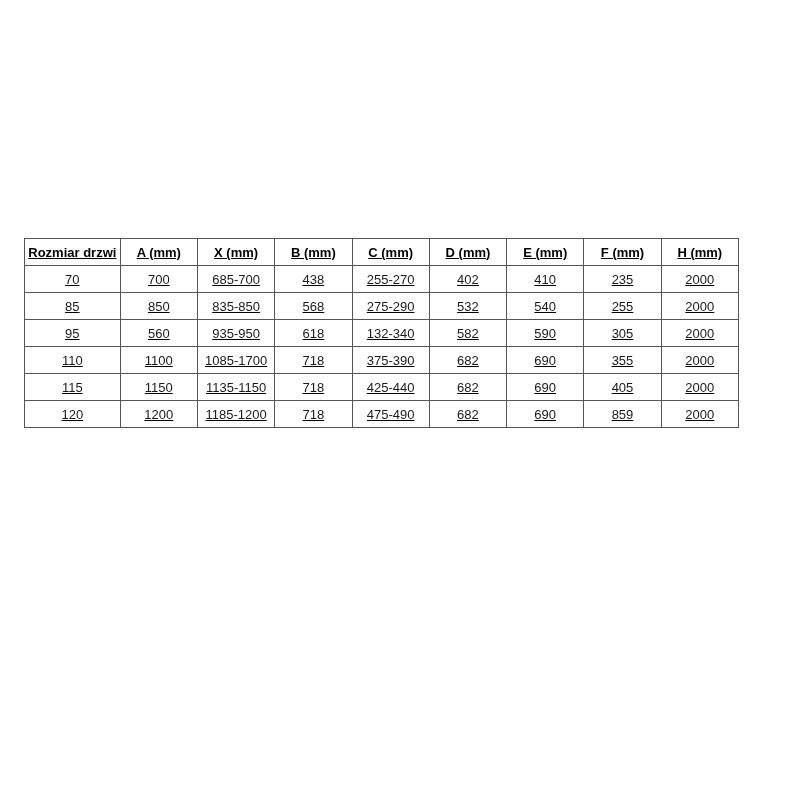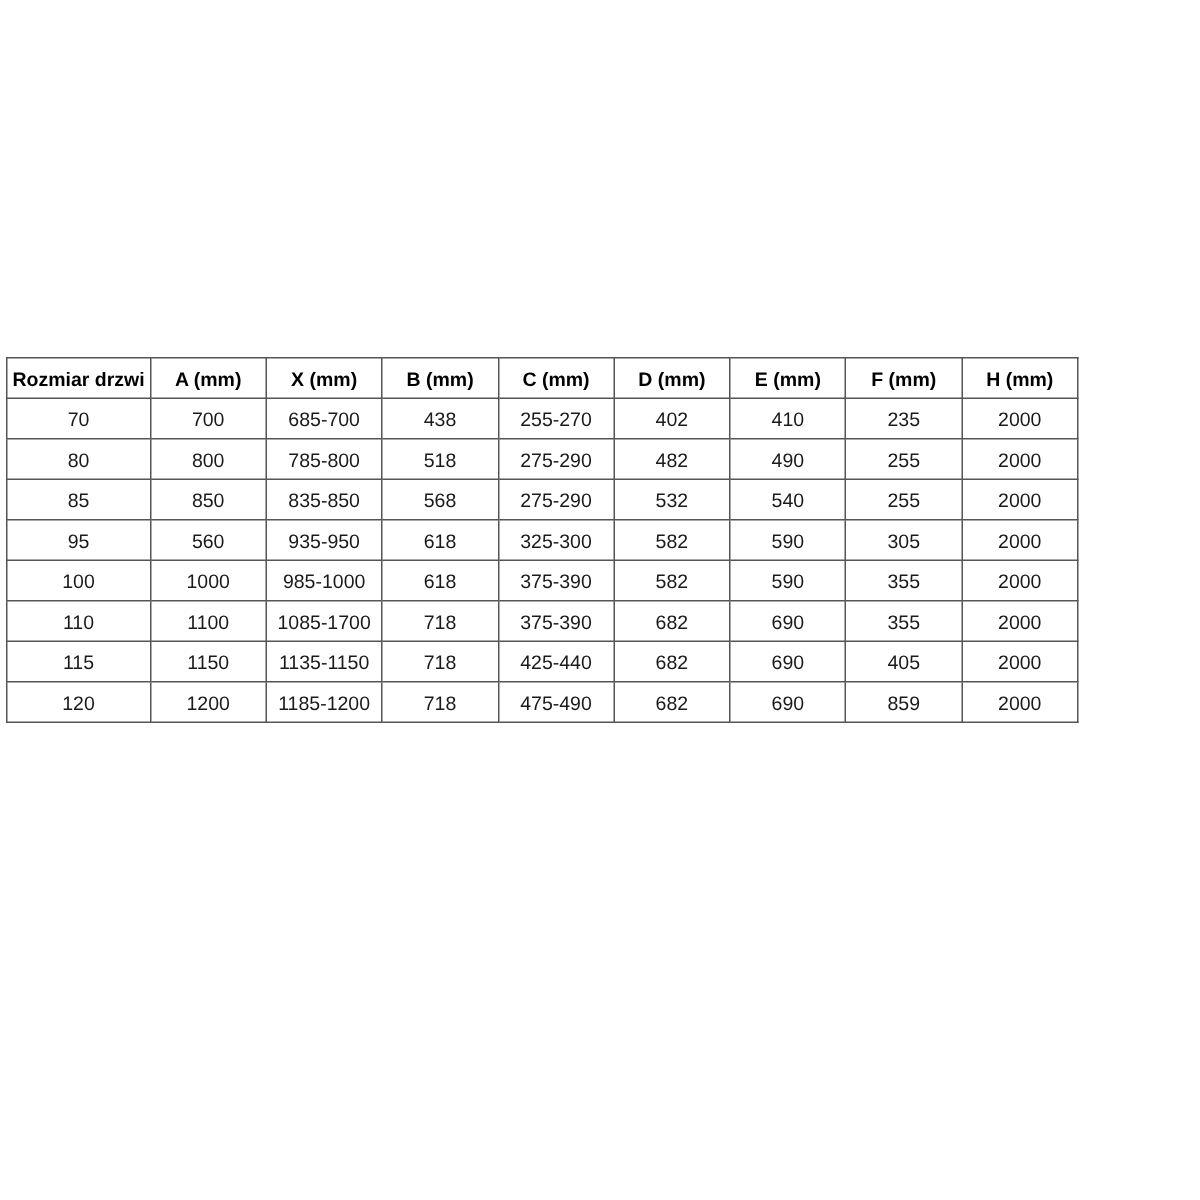--- a/index.html
+++ b/index.html
@@ -12,9 +12,10 @@
   }
   .table-wrap {
     position: absolute;
-    left: 4px;
+    left: 24px;
     top: 238px;
     width: 715px;
+    text-decoration: underline;
   }
   table.dims {
     width: 100%;

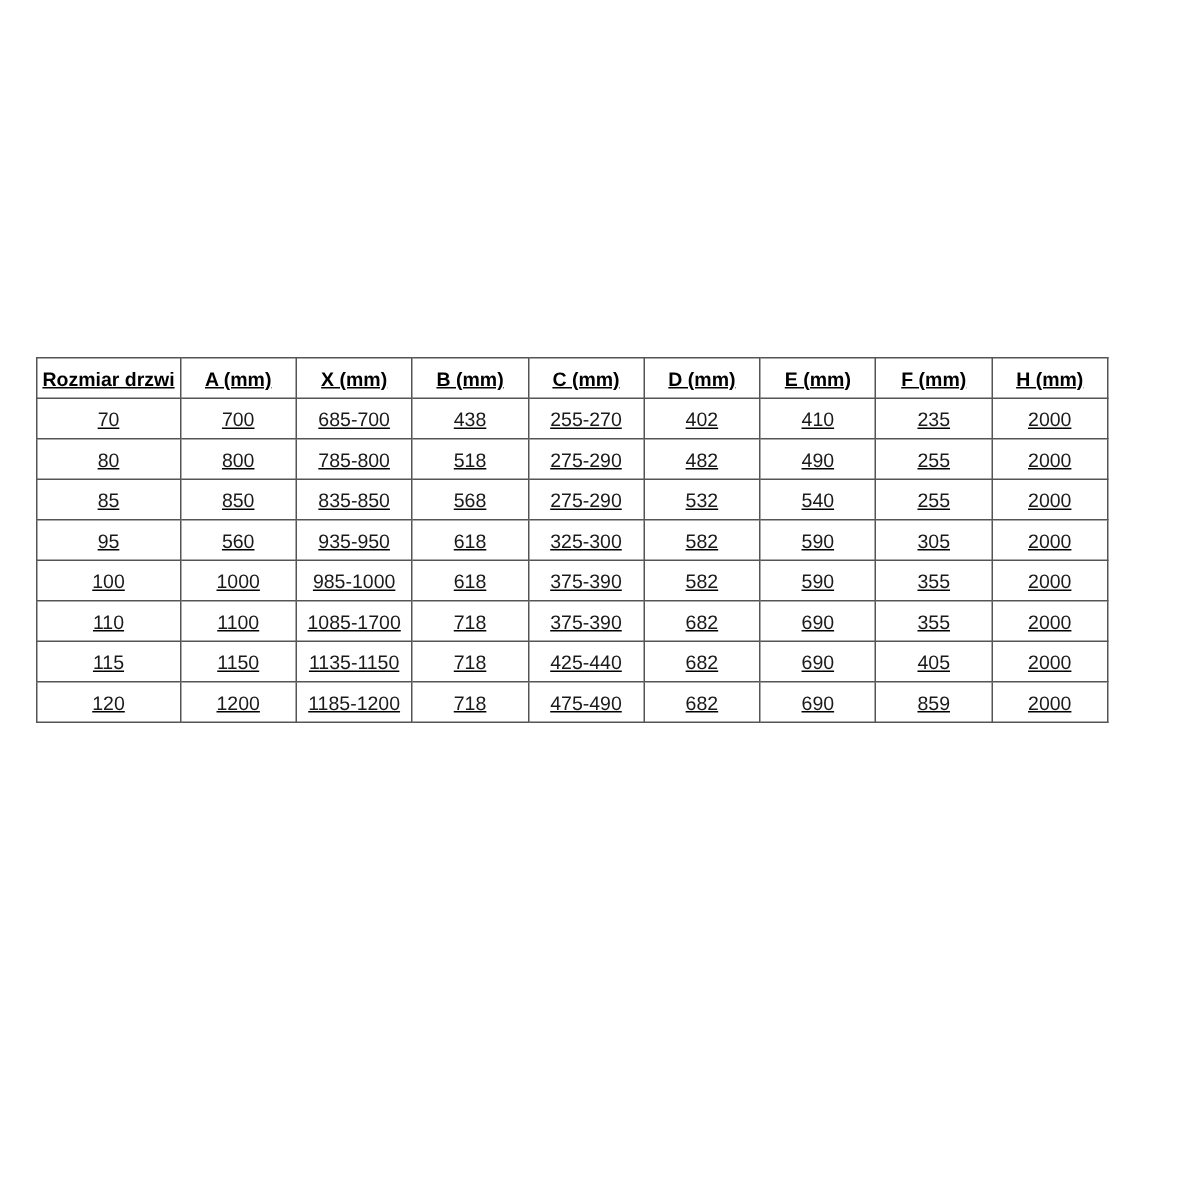--- a/index.html
+++ b/index.html
@@ -81,17 +81,6 @@
         <td>2000</td>
       </tr>
       <tr>
-        <td>80</td>
-        <td>800</td>
-        <td>785-800</td>
-        <td>518</td>
-        <td>275-290</td>
-        <td>482</td>
-        <td>490</td>
-        <td>255</td>
-        <td>2000</td>
-      </tr>
-      <tr>
         <td>85</td>
         <td>850</td>
         <td>835-850</td>

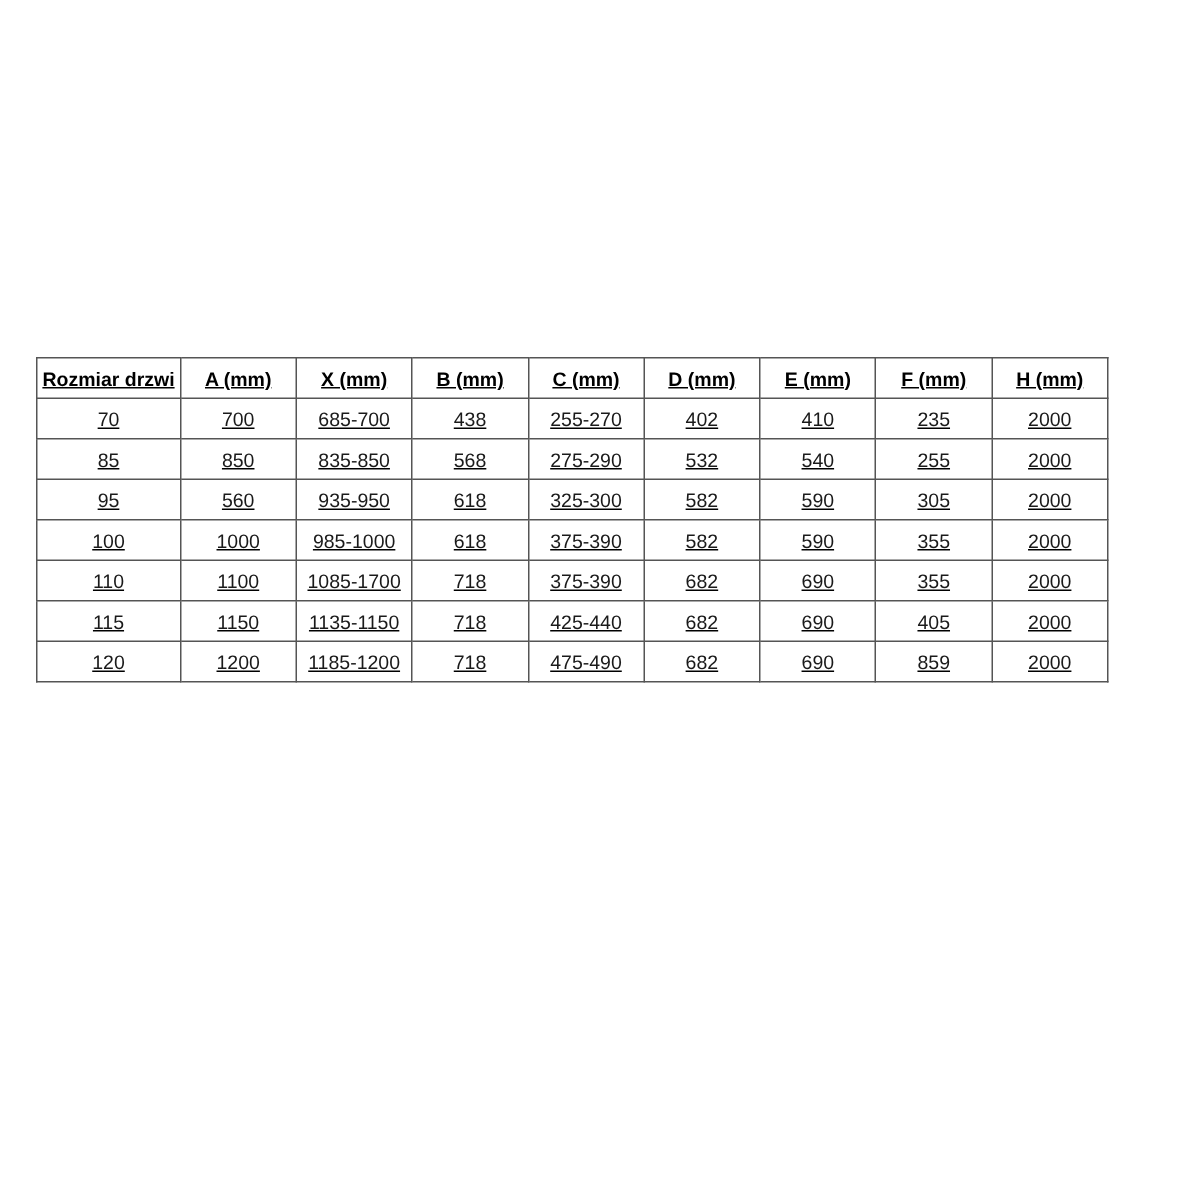--- a/index.html
+++ b/index.html
@@ -96,7 +96,7 @@
         <td>560</td>
         <td>935-950</td>
         <td>618</td>
-        <td>325-300</td>
+        <td>132-340</td>
         <td>582</td>
         <td>590</td>
         <td>305</td>

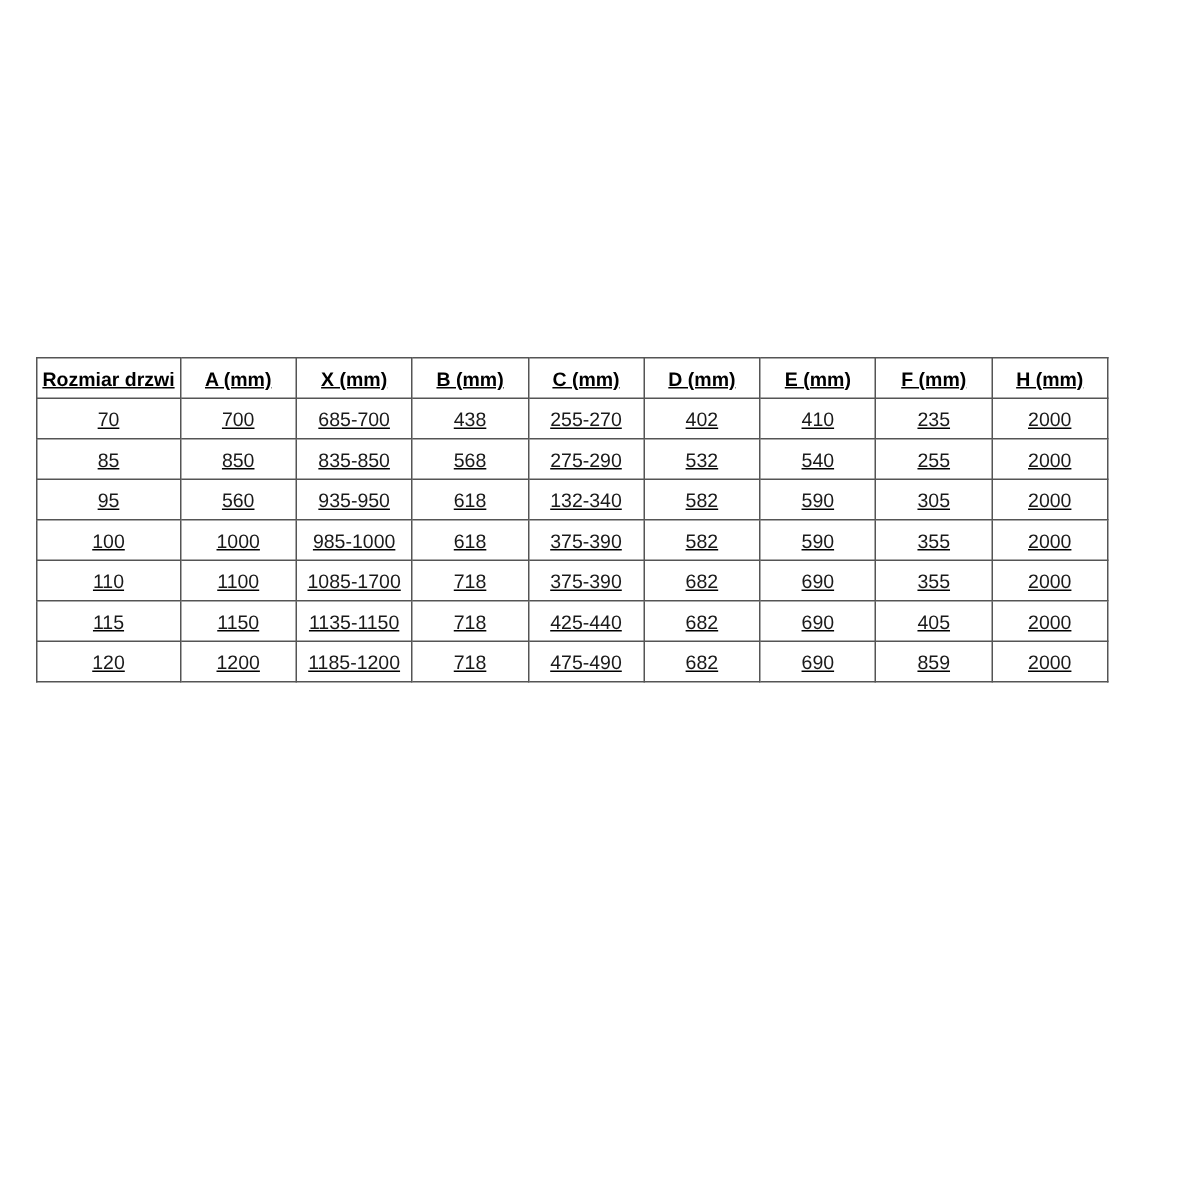--- a/index.html
+++ b/index.html
@@ -103,17 +103,6 @@
         <td>2000</td>
       </tr>
       <tr>
-        <td>100</td>
-        <td>1000</td>
-        <td>985-1000</td>
-        <td>618</td>
-        <td>375-390</td>
-        <td>582</td>
-        <td>590</td>
-        <td>355</td>
-        <td>2000</td>
-      </tr>
-      <tr>
         <td>110</td>
         <td>1100</td>
         <td>1085-1700</td>

